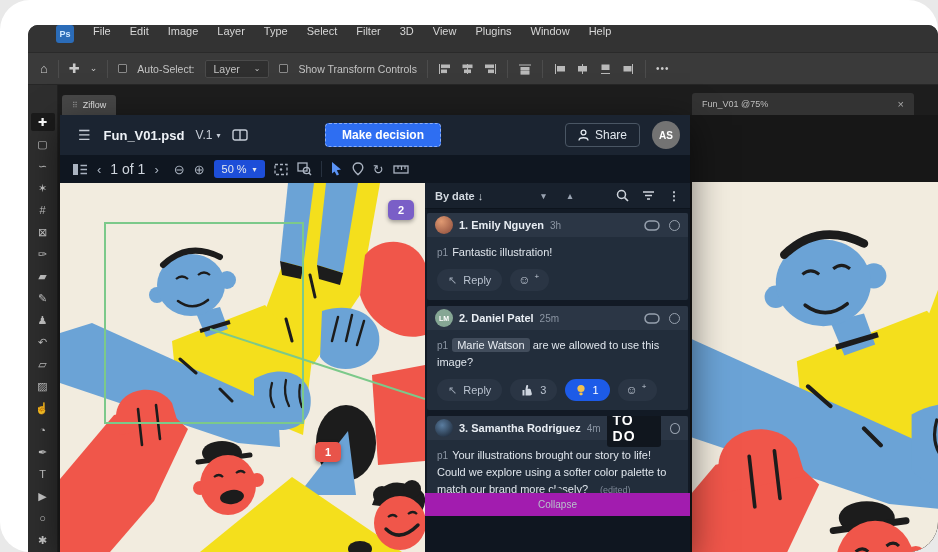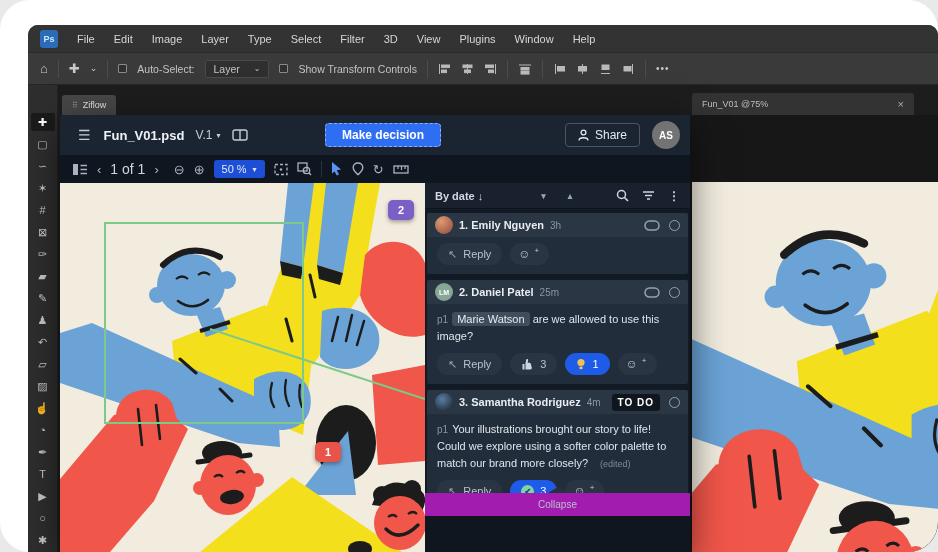--- a/index.html
+++ b/index.html
@@ -8,7 +8,7 @@
   .window { position:absolute; left:28px; top:25px; right:0; bottom:0; background:#1d1d1d; border-radius:10px 10px 0 0; overflow:hidden; }
 
   
-  .menubar { position:absolute; left:0; top:0; right:0; height:28px; background:#333333; display:flex; align-items:center; gap:19px; padding:0 12px; border-bottom:1px solid #2a2a2a; }
+  .menubar { position:absolute; left:0; top:0; right:0; height:28px; background:#333333; display:flex; align-items:flex-start; gap:19px; padding:0 28px; border-bottom:1px solid #2a2a2a; }
   .ps-logo { width:18px; height:18px; border-radius:3px; background:#2b6cb8; color:#cfe7ff; font-size:9px; font-weight:bold; display:flex; align-items:center; justify-content:center; }
   .menu-item { color:#d6d6d6; font-size:11px; cursor:default; }
 

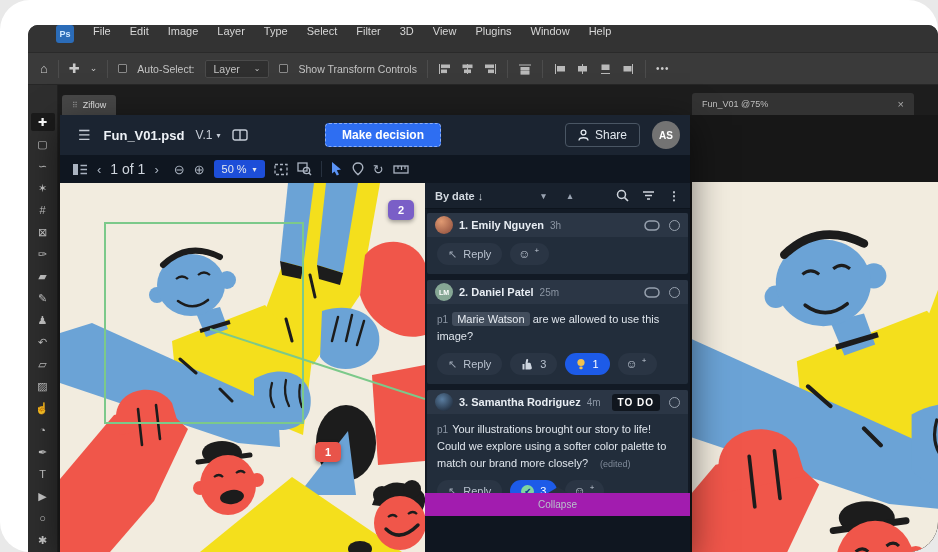--- a/index.html
+++ b/index.html
@@ -432,6 +432,9 @@
                 <span class="ring"></span>
               </span>
             </div>
+            <div class="c-body">
+              <span class="pref">p1</span><span>Fantastic illustration!</span>
+            </div>
             <div class="c-actions">
               <span class="pill">
                 <span class="rarrow">↖</span>

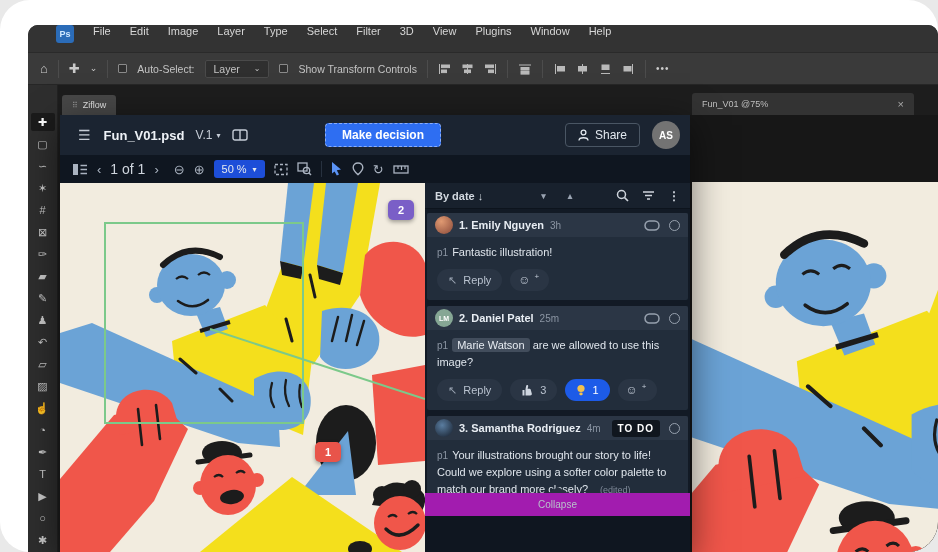--- a/index.html
+++ b/index.html
@@ -75,7 +75,7 @@
   .c-time { color:#8b95a3; font-size:10px; }
   .c-headright { margin-left:auto; display:flex; align-items:center; gap:9px; }
   .ring { width:11px; height:11px; border:1.5px solid #97a1ae; border-radius:50%; }
-  .badge-todo { background:#10161e; color:#ffffff; font-size:10px; font-weight:bold; letter-spacing:1px; border-radius:3px; padding:3px 6px; }
+  .badge-todo { background:#10161e; color:#ffffff; font-size:14px; font-weight:bold; letter-spacing:1px; border-radius:3px; padding:3px 6px; }
   .c-body { padding:7px 10px 2px; font-size:11px; color:#dfe5ec; line-height:1.55; }
   .pref { color:#8b95a3; font-size:10px; margin-right:4px; }
   .mention { background:#424d5c; border-radius:3px; padding:1px 5px; color:#e6ebf1; }

